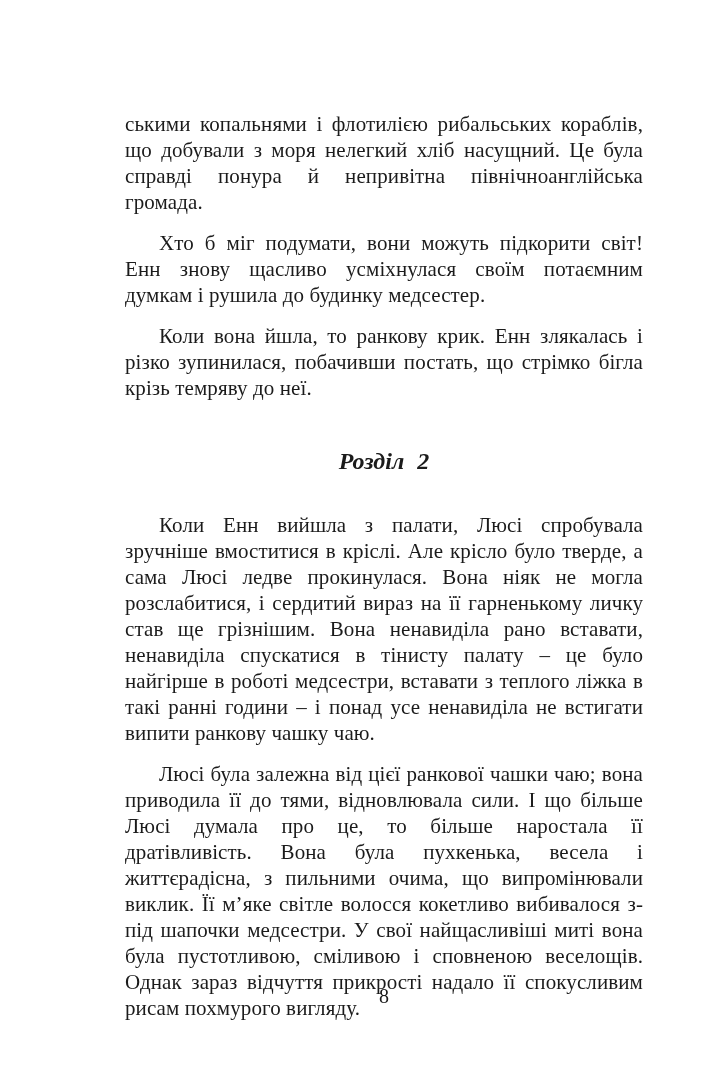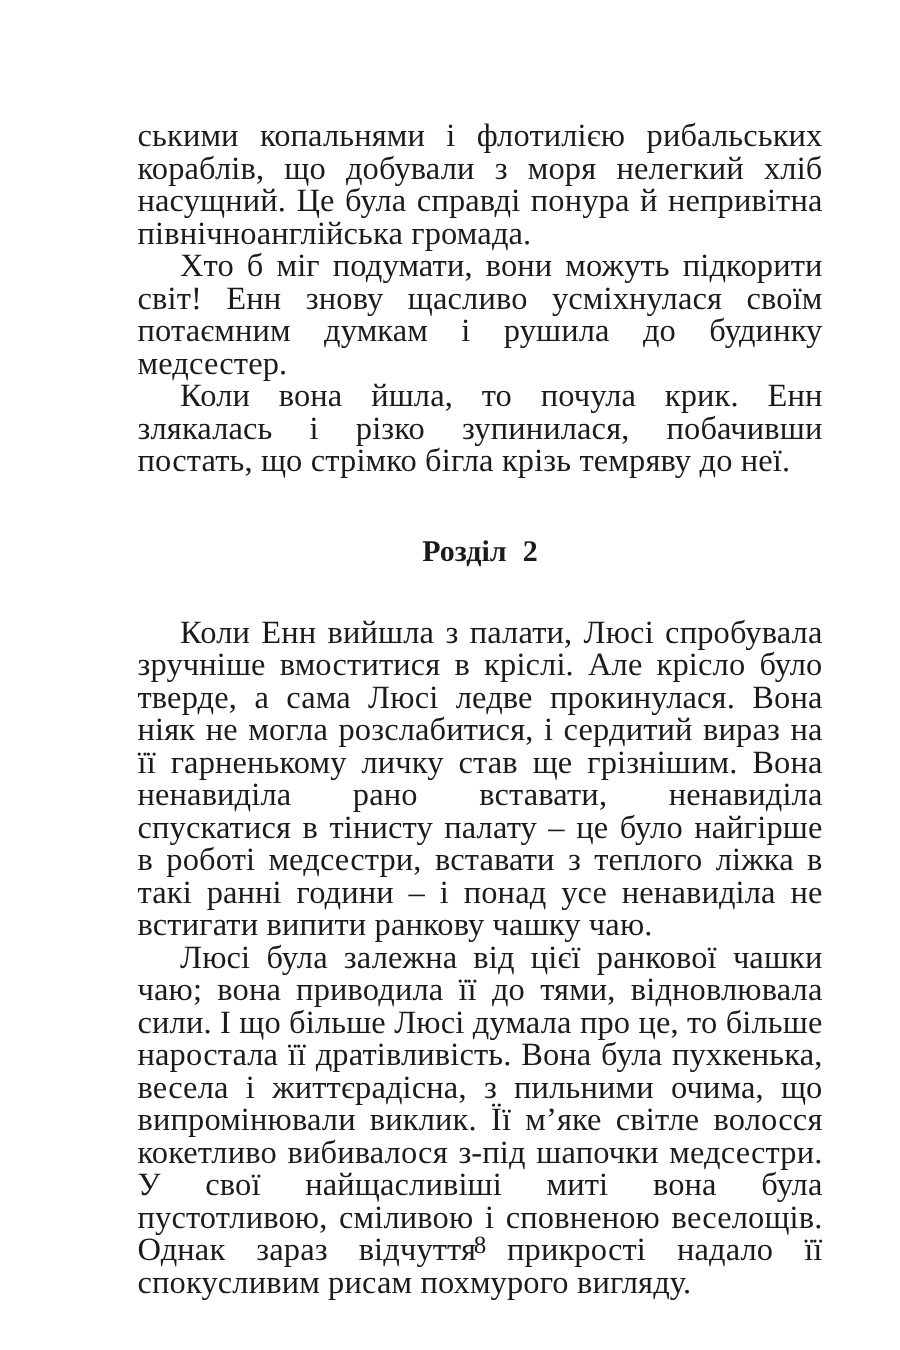--- a/index.html
+++ b/index.html
@@ -22,8 +22,8 @@
     width: 548px;
   }
   .para {
-    margin: 0;
-    font-size: 26px;
+    margin: 15px;
+    font-size: 21px;
     line-height: 26px;
     text-align: justify;
     letter-spacing: 0.1px;

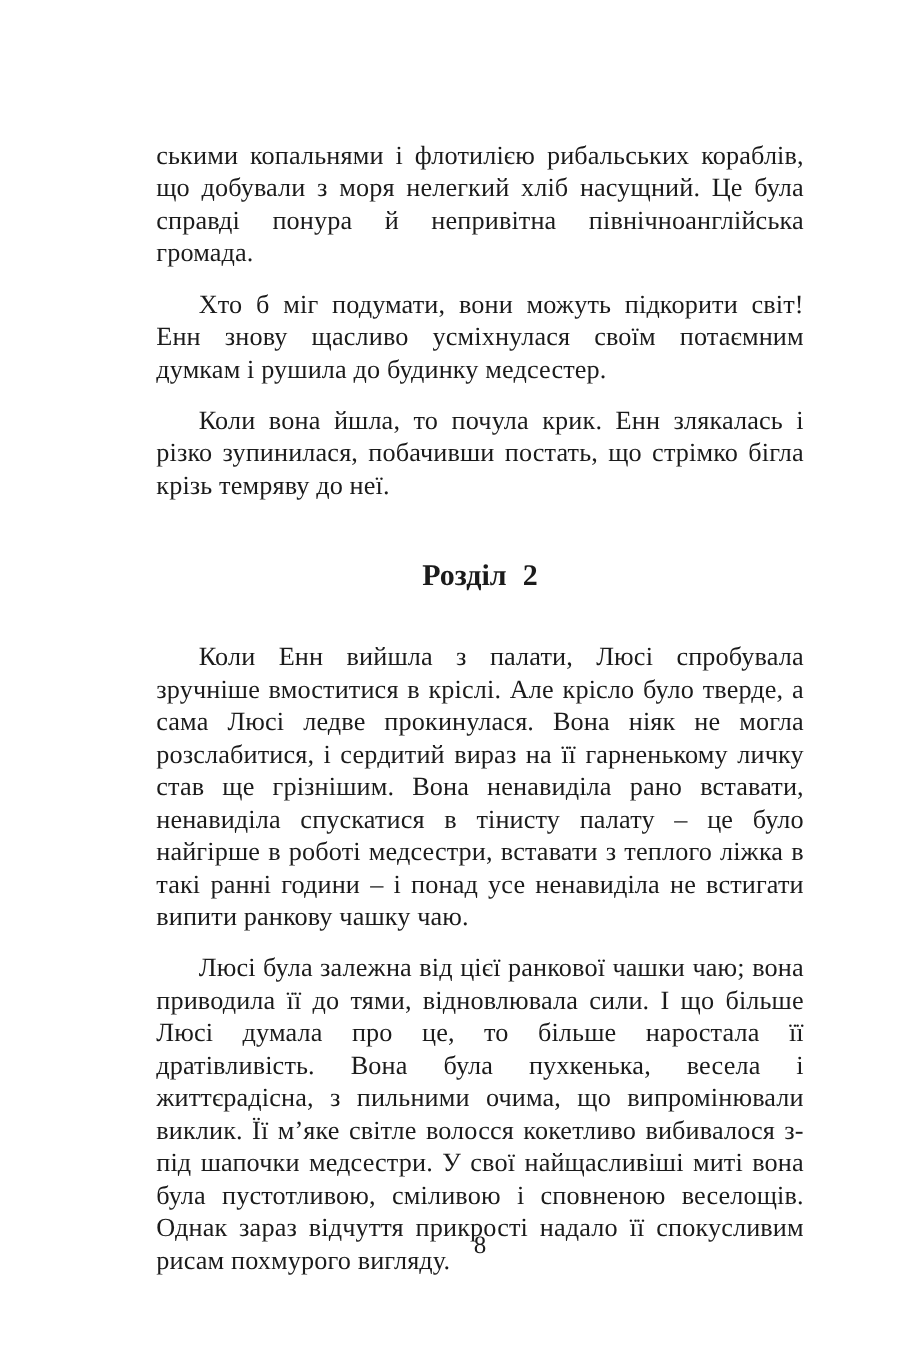--- a/index.html
+++ b/index.html
@@ -62,7 +62,7 @@
 
   <p class="para indent">Хто б міг подумати, вони можуть підкорити світ! Енн знову щасливо усміхнулася своїм потаємним думкам і рушила до будинку медсестер.</p>
 
-  <p class="para indent">Коли вона йшла, то почула крик. Енн злякалась і різко зупинилася, побачивши постать, що стрімко бігла крізь темряву до неї.</p>
+  <p class="para indent">Коли вона йшла, то ранкову крик. Енн злякалась і різко зупинилася, побачивши постать, що стрімко бігла крізь темряву до неї.</p>
 
   <div class="chapter-heading">
     <span>Розділ</span><span class="chapter-number">2</span>

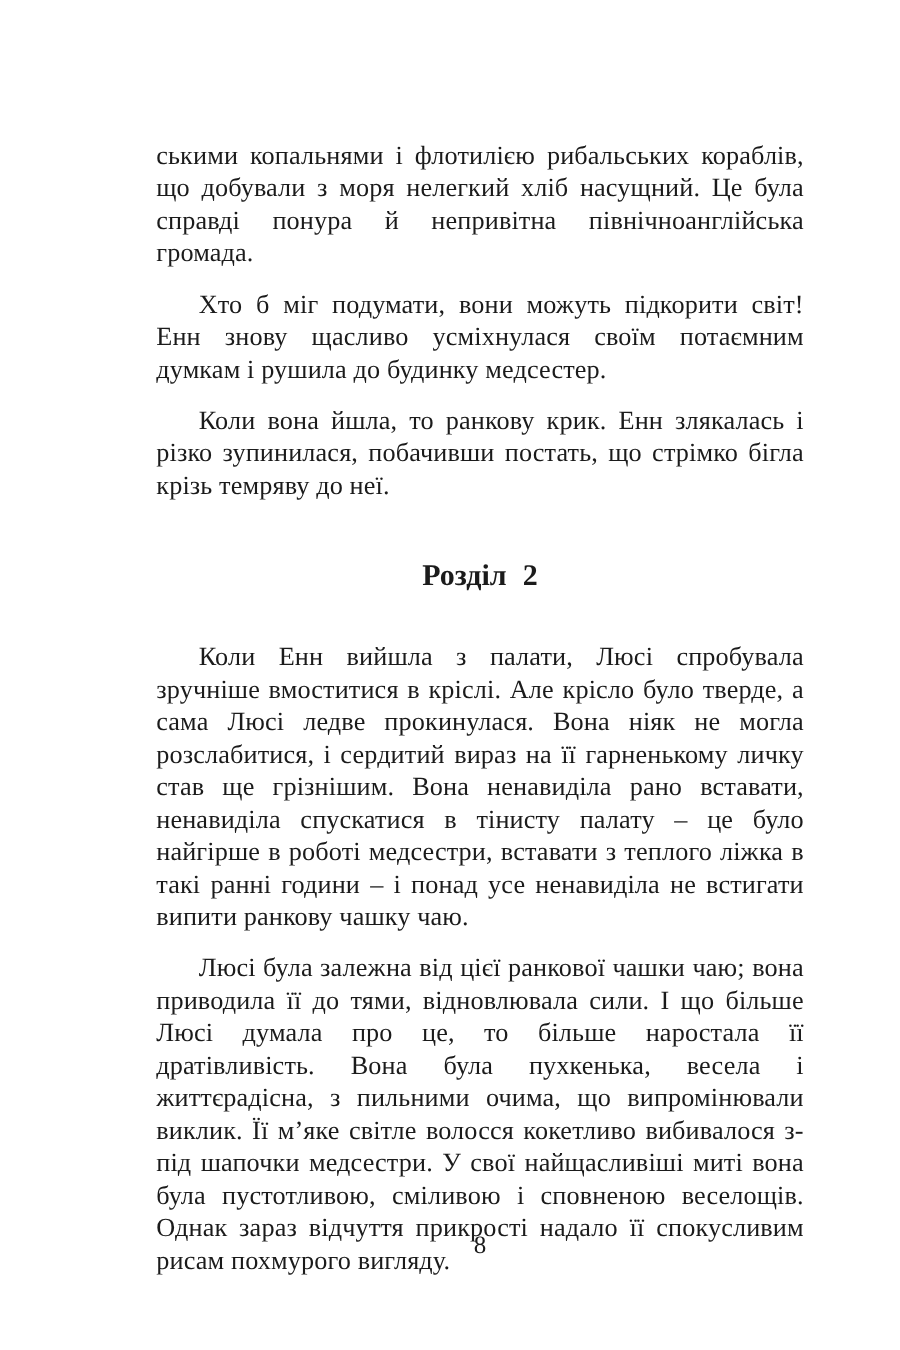--- a/index.html
+++ b/index.html
@@ -38,6 +38,7 @@
     font-weight: bold;
     font-size: 24px;
     line-height: 30px;
+    font-style: italic;
   }
   .chapter-heading .chapter-number {
     margin-left: 13px;

